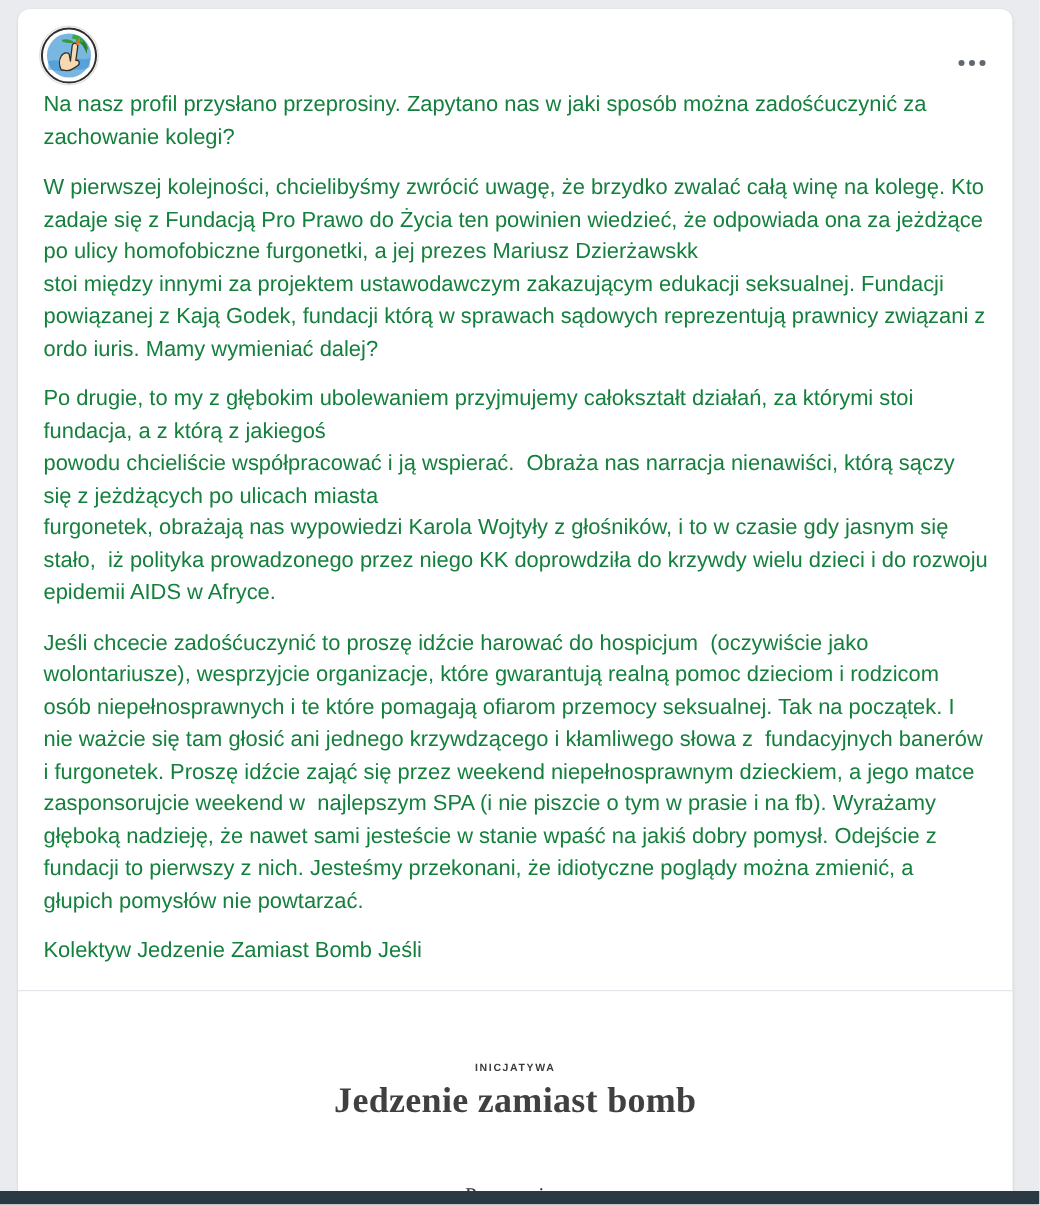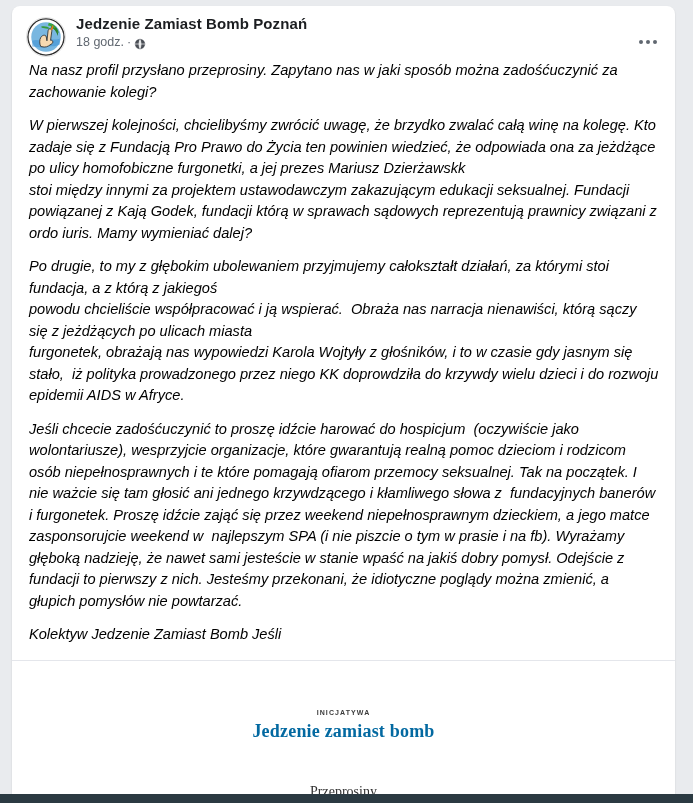--- a/index.html
+++ b/index.html
@@ -200,21 +200,6 @@
         </svg>
       </div>
 
-      <div class="header-text">
-        <div class="page-name">Jedzenie Zamiast Bomb Poznań</div>
-        <div class="meta-row">
-          <span>18 godz.</span>
-          <span class="meta-sep">·</span>
-          <span class="globe-icon">
-            <svg width="12" height="12" viewBox="0 0 16 16" xmlns="http://www.w3.org/2000/svg" aria-hidden="true">
-              <circle cx="8" cy="8" r="7" fill="#4b4f56"></circle>
-              <path d="M8 1.2 C5.6 3 5.6 13 8 14.8 C10.4 13 10.4 3 8 1.2 Z" fill="#ffffff" opacity="0.85"></path>
-              <path d="M1.3 8 H14.7" stroke="#ffffff" stroke-width="1" opacity="0.85"></path>
-              <circle cx="8" cy="8" r="7" fill="none" stroke="#ffffff" stroke-width="0.9" opacity="0.6"></circle>
-            </svg>
-          </span>
-        </div>
-      </div>
 
       <div class="more-menu">
         <span class="dot"></span>

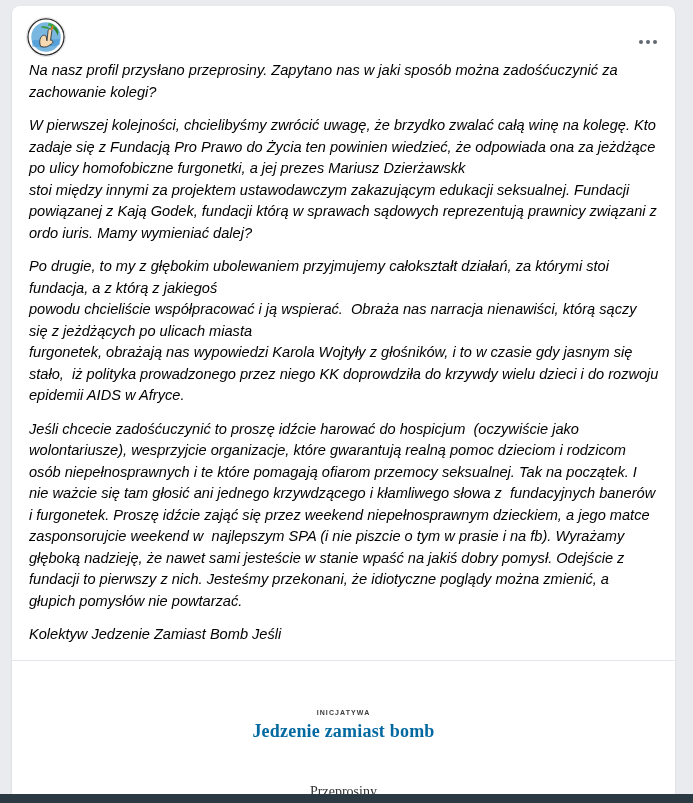--- a/index.html
+++ b/index.html
@@ -112,8 +112,7 @@
     padding: 0 16px 0 17px;
     font-size: 14.6px;
     line-height: 21.5px;
-    color: #000000;
-    font-style: italic;
+    color: #15803d;
   }
   .post-body p {
     margin: 0 0 12px 0;

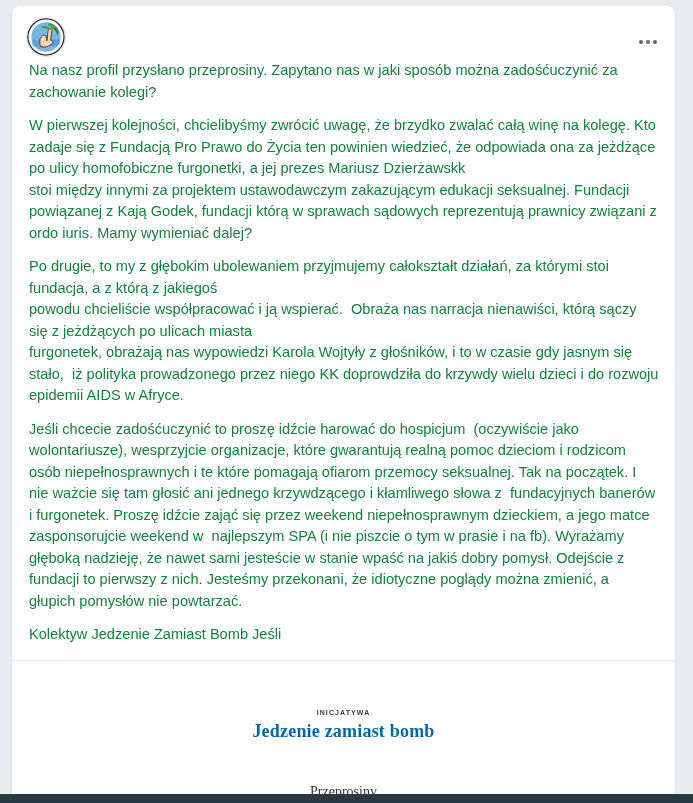--- a/index.html
+++ b/index.html
@@ -155,9 +155,9 @@
   }
   .doc-title {
     margin-top: 5px;
-    font-size: 18px;
+    font-size: 24px;
     font-weight: bold;
-    color: #0369a1;
+    color: #404040;
     letter-spacing: 0.2px;
   }
   .doc-subject {

